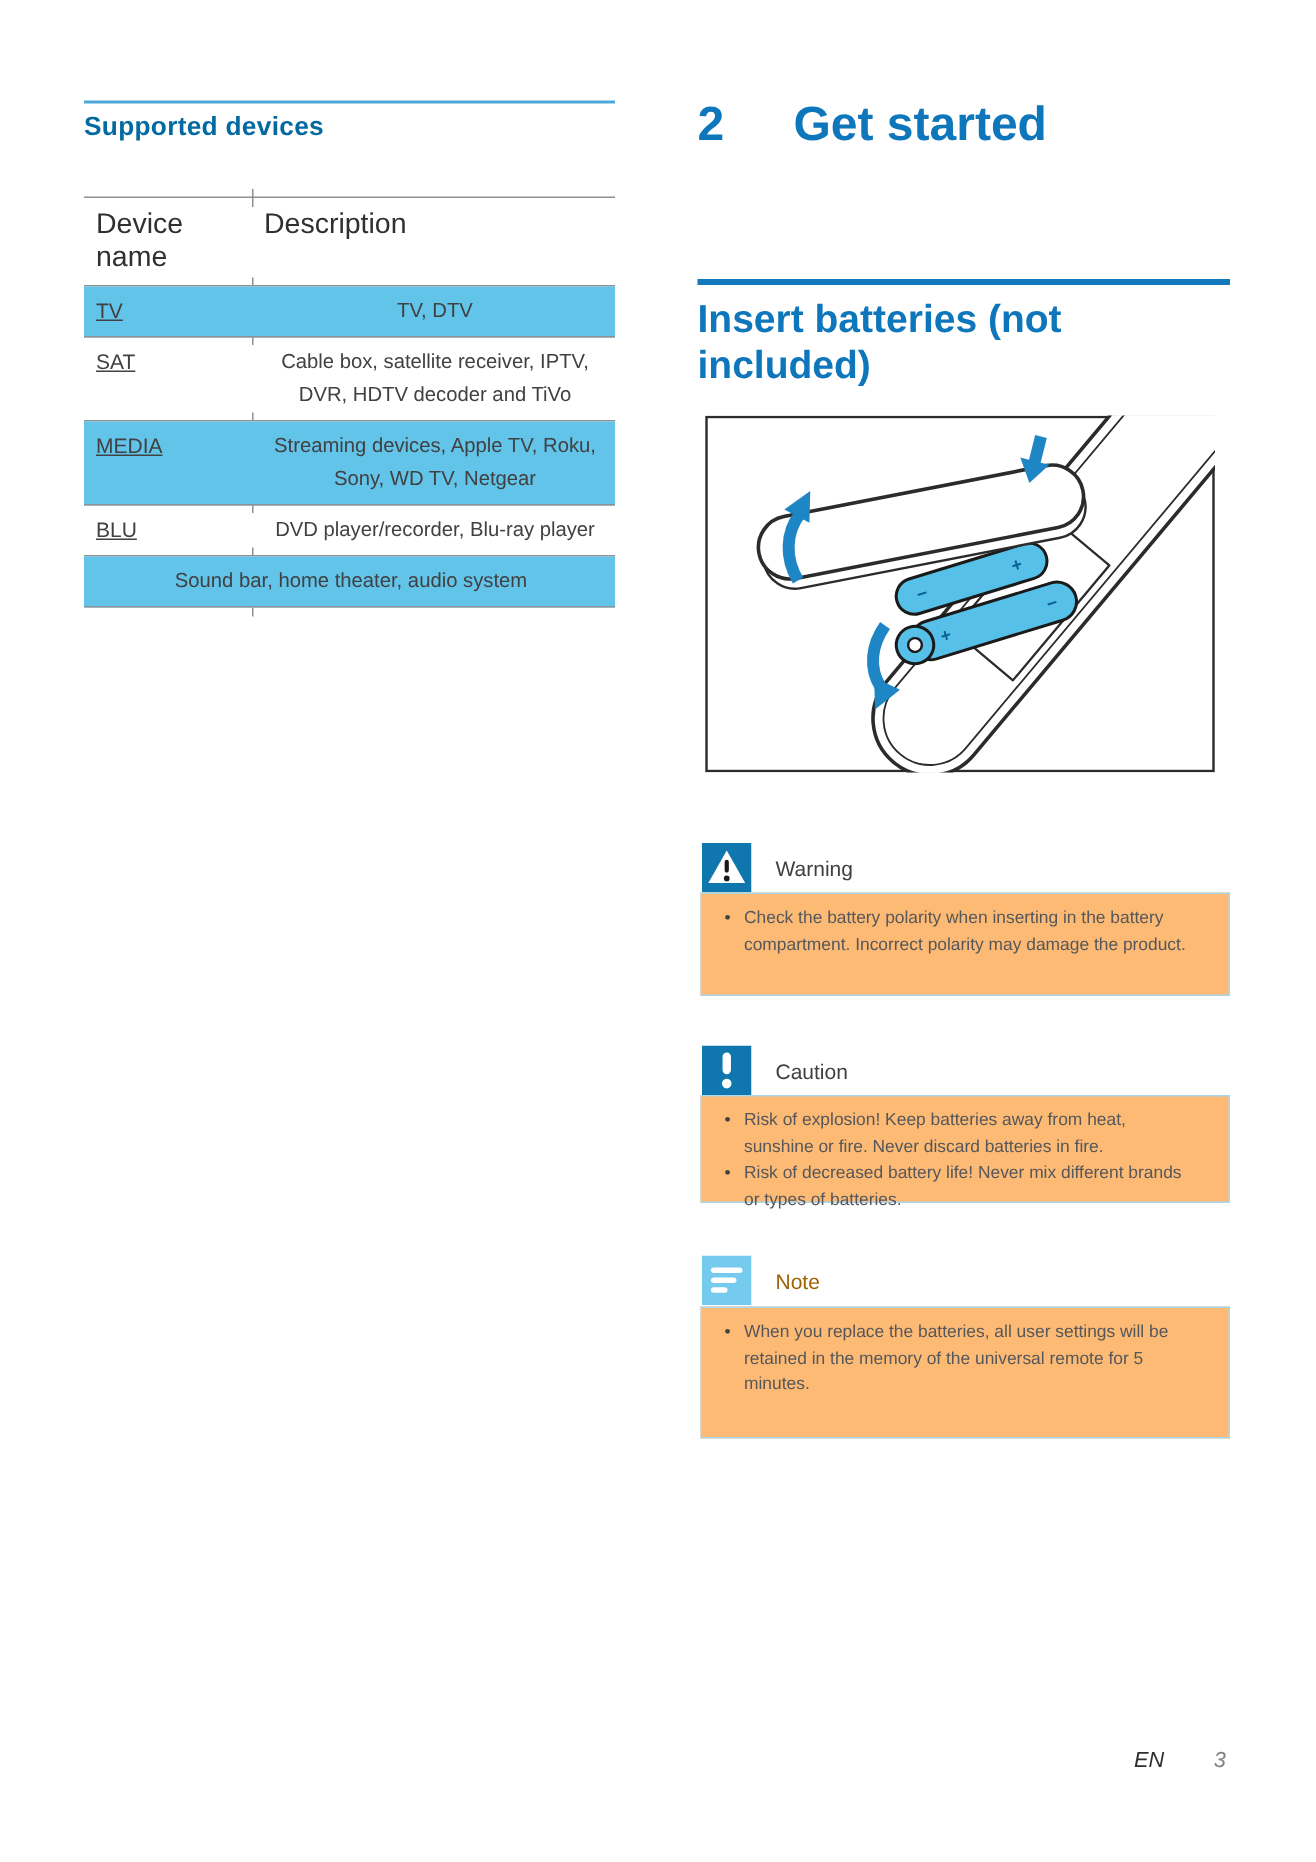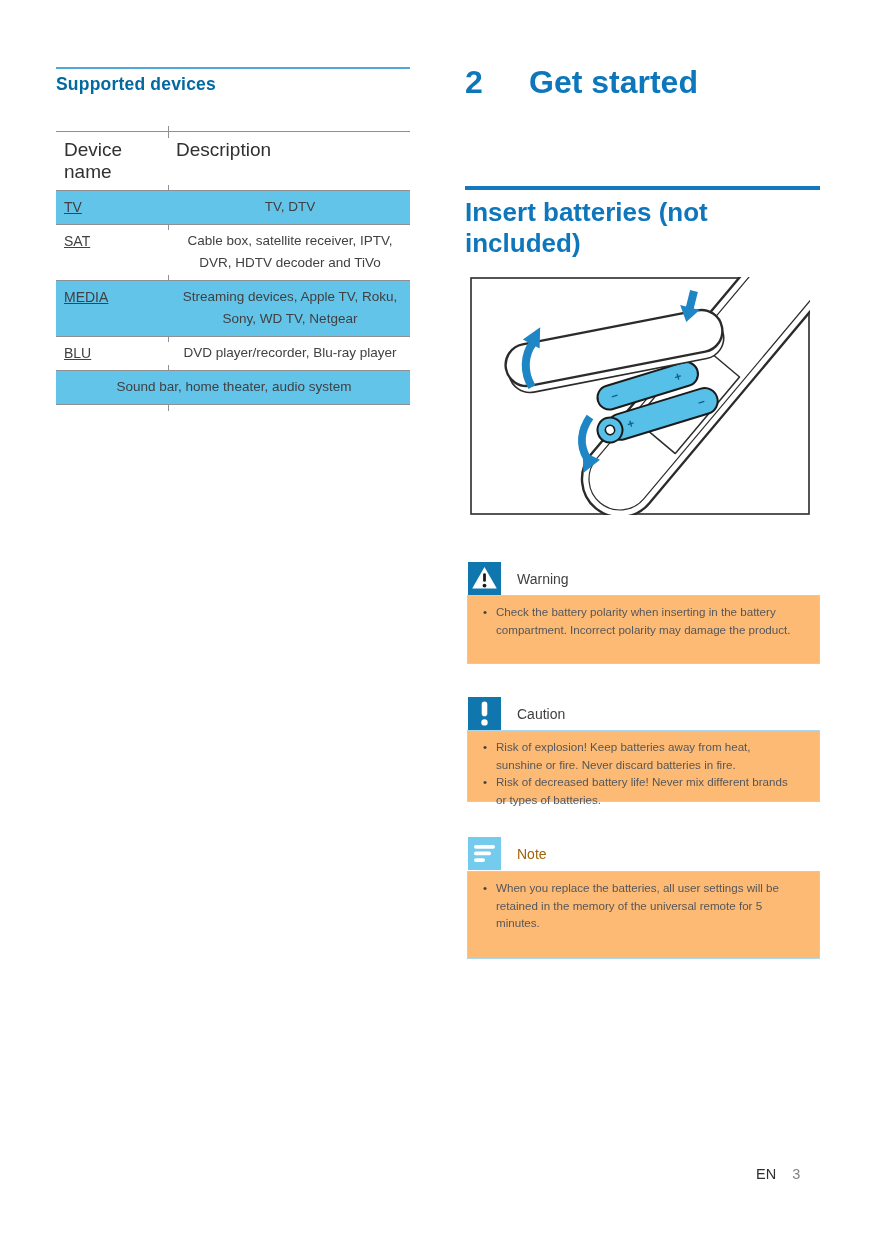--- a/index.html
+++ b/index.html
@@ -46,7 +46,7 @@
   .co-box li{position:relative; font-size:11.6px; line-height:17.6px; color:#55575b; max-width:304px;}
   .co-box li::before{content:"\2022"; position:absolute; left:-13px; top:0; color:#414042;}
 
-  .footer{position:absolute; left:756px; top:1166px; display:flex; gap:16px; font-size:14.5px;}
+  .footer{position:absolute; left:756px; top:1166px; display:flex; gap:33px; font-size:14.5px;font-style:italic;}
   .footer .lang{color:#2e2f31;}
   .footer .pg{color:#808184;}
 </style>

